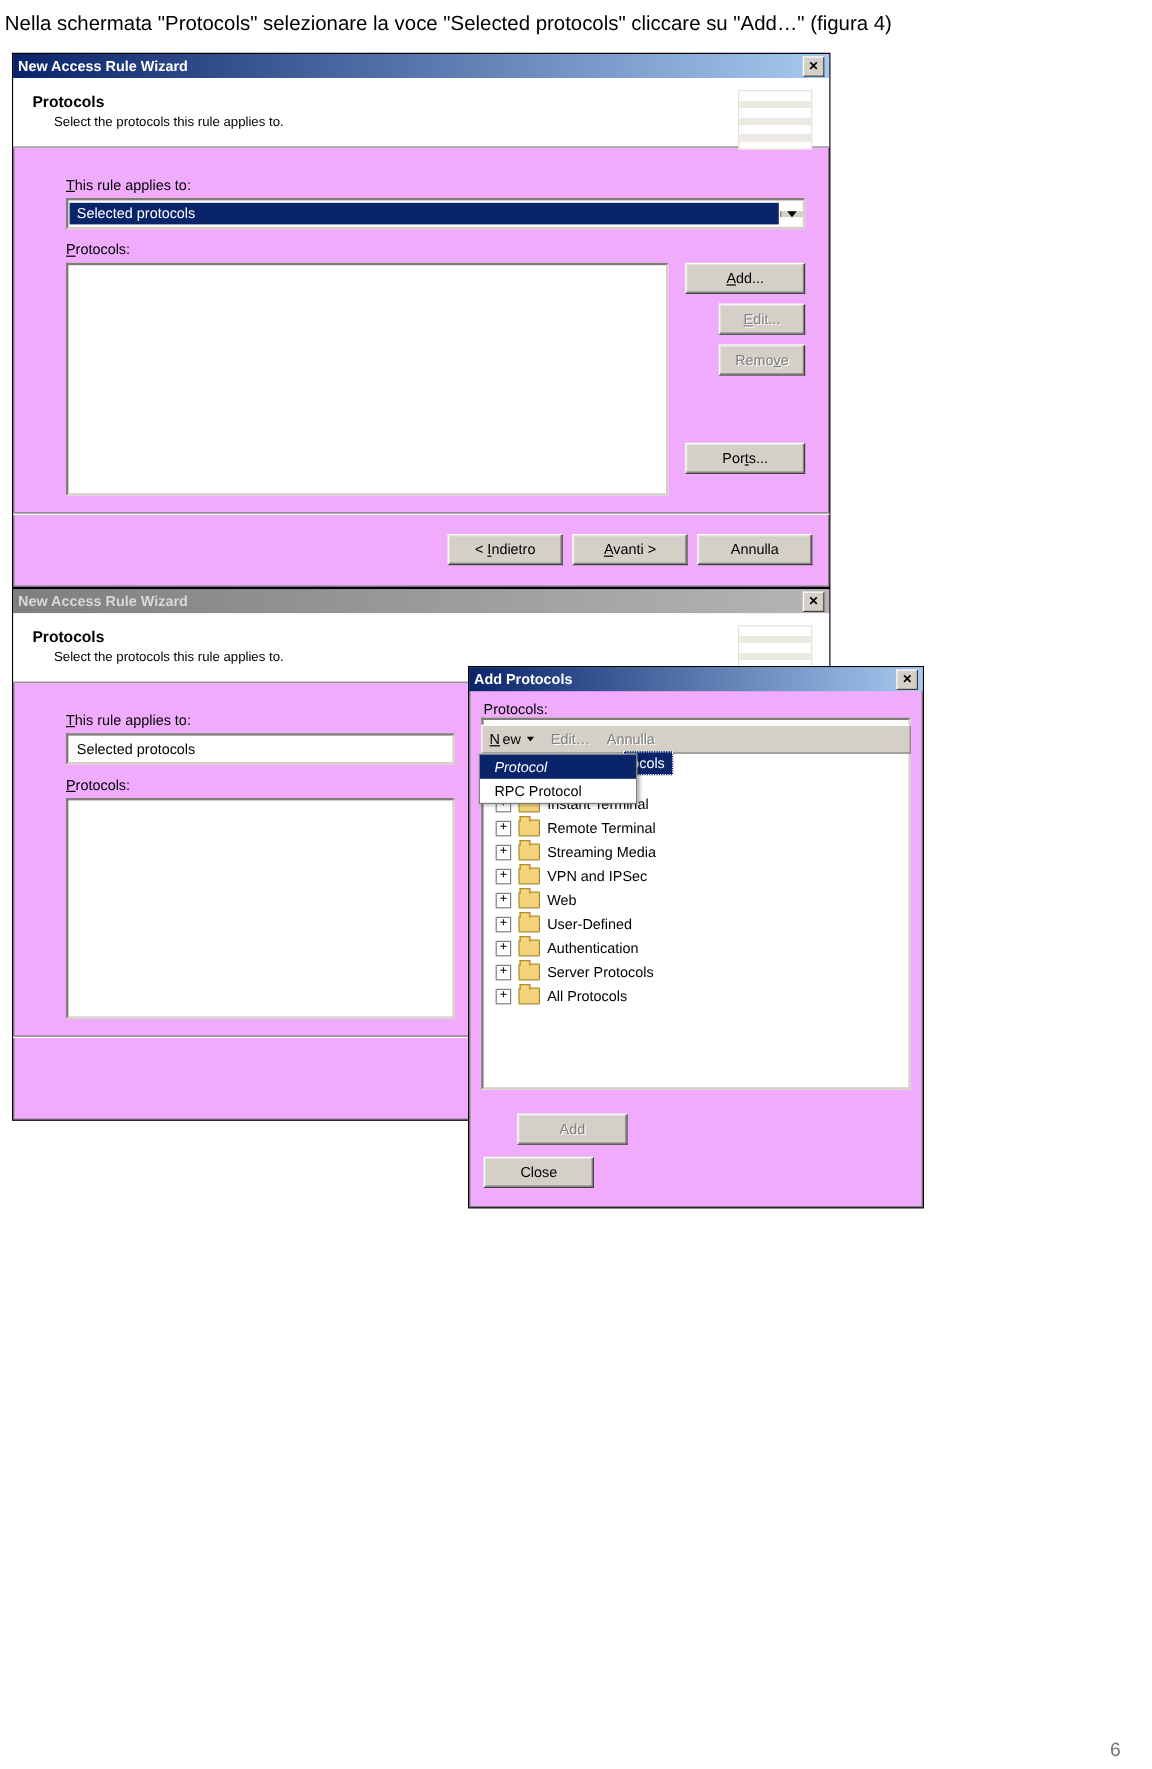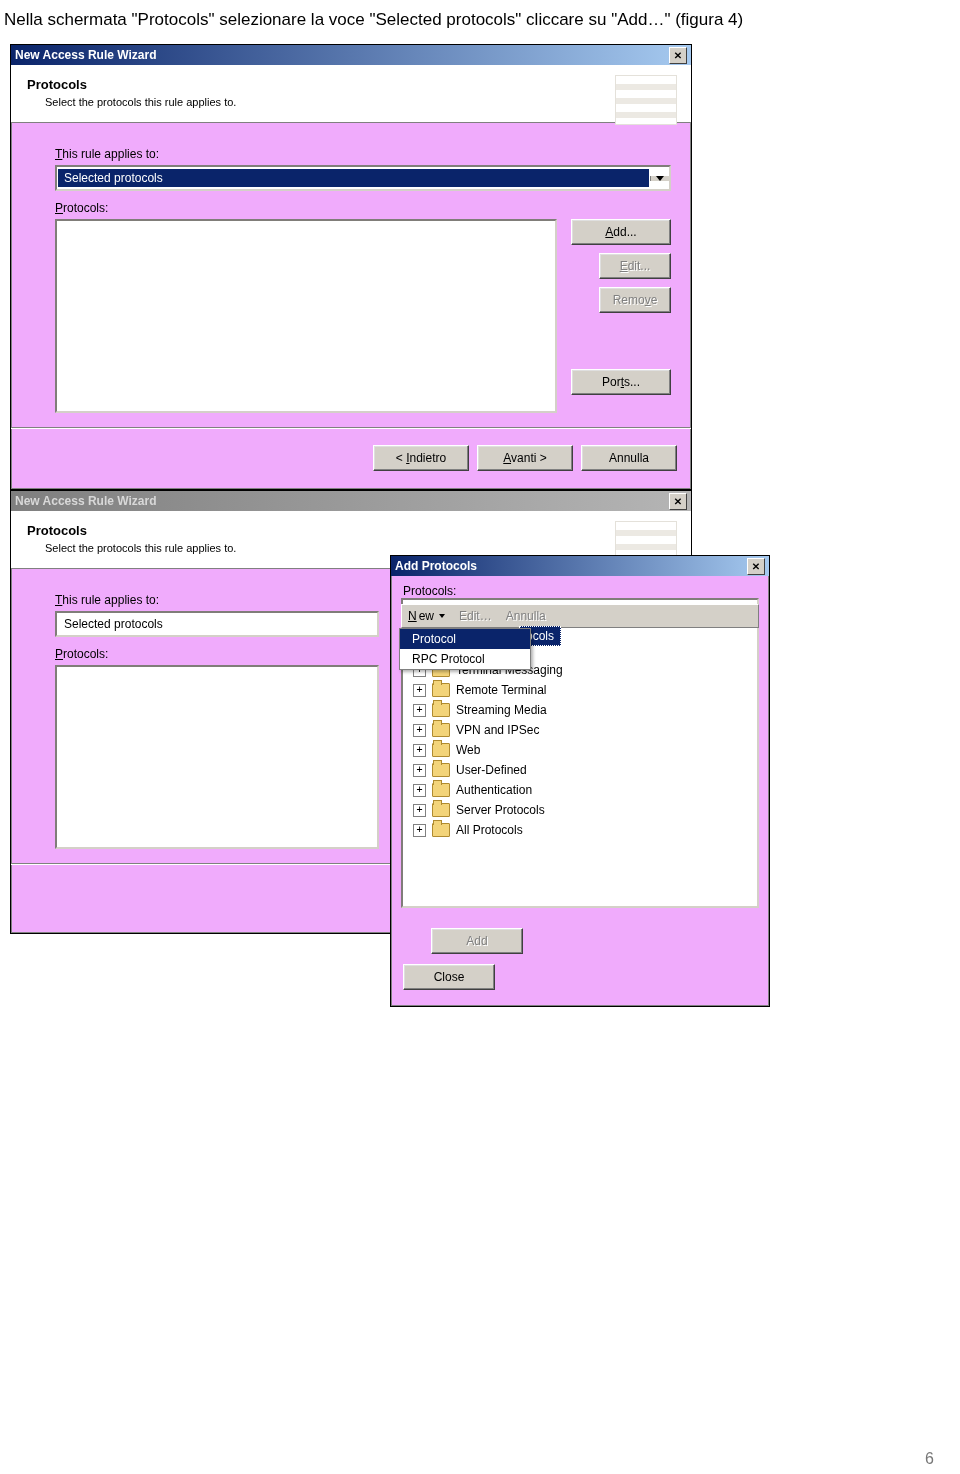--- a/index.html
+++ b/index.html
@@ -49,7 +49,7 @@
 
   .menu-pop{position:absolute;left:8px;top:30px;width:130px;background:#fff;border:1px solid #808080;box-shadow:2px 2px 3px rgba(0,0,0,.3);font-size:12px;}
   .menu-pop .mi{padding:3px 12px;}
-  .menu-pop .mi.hl{background:#0a246a;color:#fff;}
+  .menu-pop .mi.hl{background:#0a246a;color:#fff;font-style:italic;}
   .covered{position:absolute;left:128px;top:28px;background:#0a246a;color:#fff;font-size:12px;padding:2px 6px;border:1px dotted #fff;}
 
   .tree{background:#fff;border:2px inset #d4d0c8;margin:0 10px 6px 10px;height:310px;padding:40px 4px 4px 4px;box-sizing:border-box;overflow:hidden;}

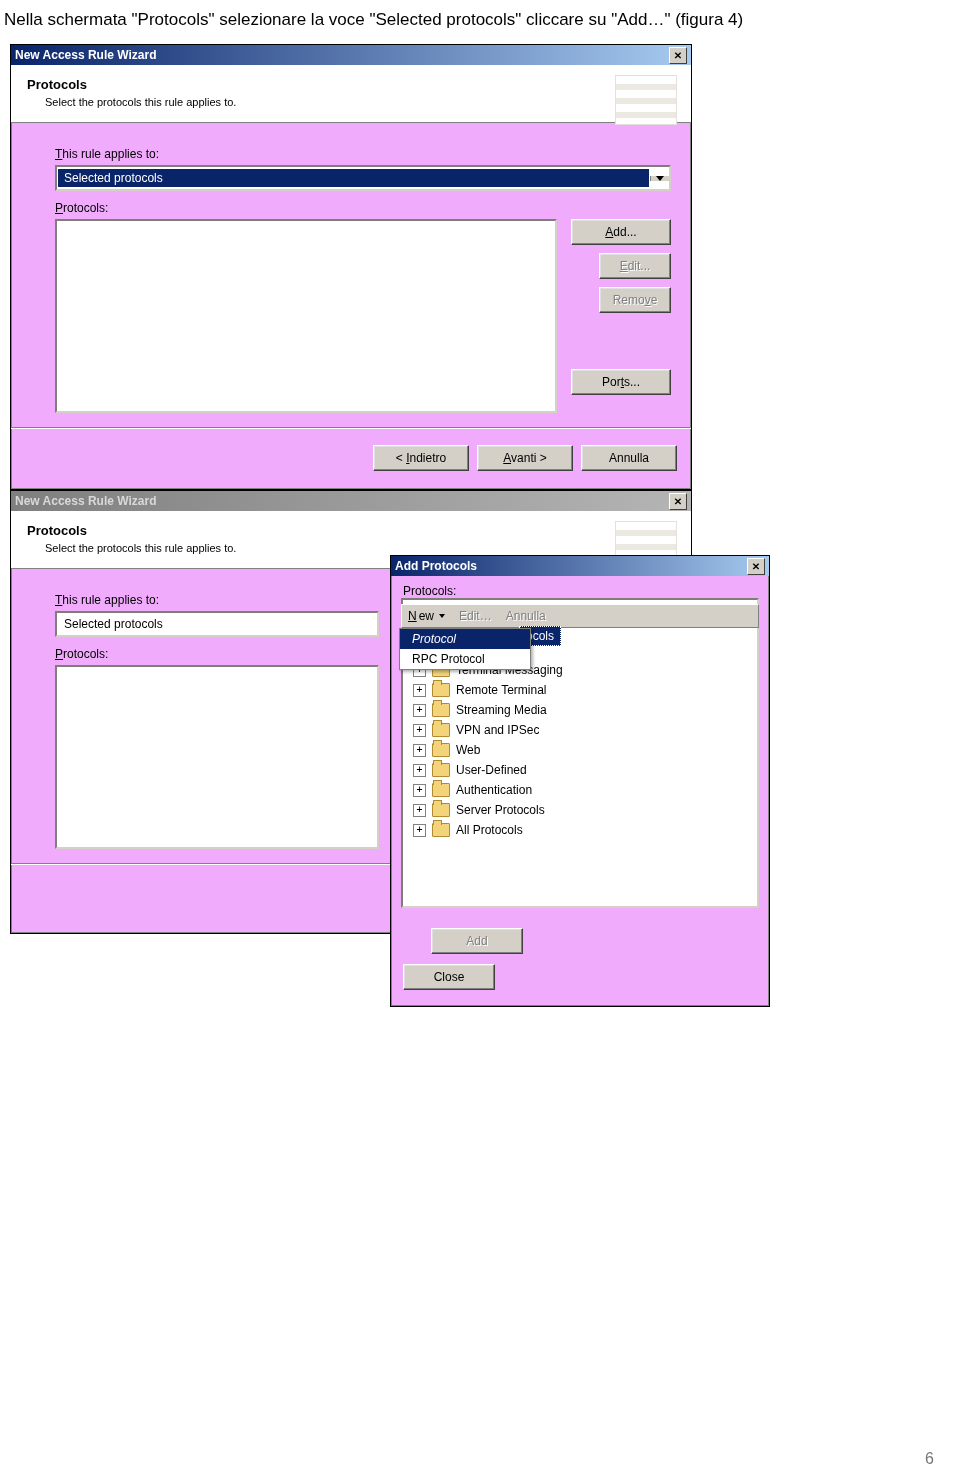--- a/index.html
+++ b/index.html
@@ -164,7 +164,7 @@
             <div class="trow">
               <div class="pm">+</div>
               <div class="folder"></div>
-              <span>Terminal Messaging</span>
+              <span>Instant Terminal</span>
             </div>
             <div class="trow">
               <div class="pm">+</div>

